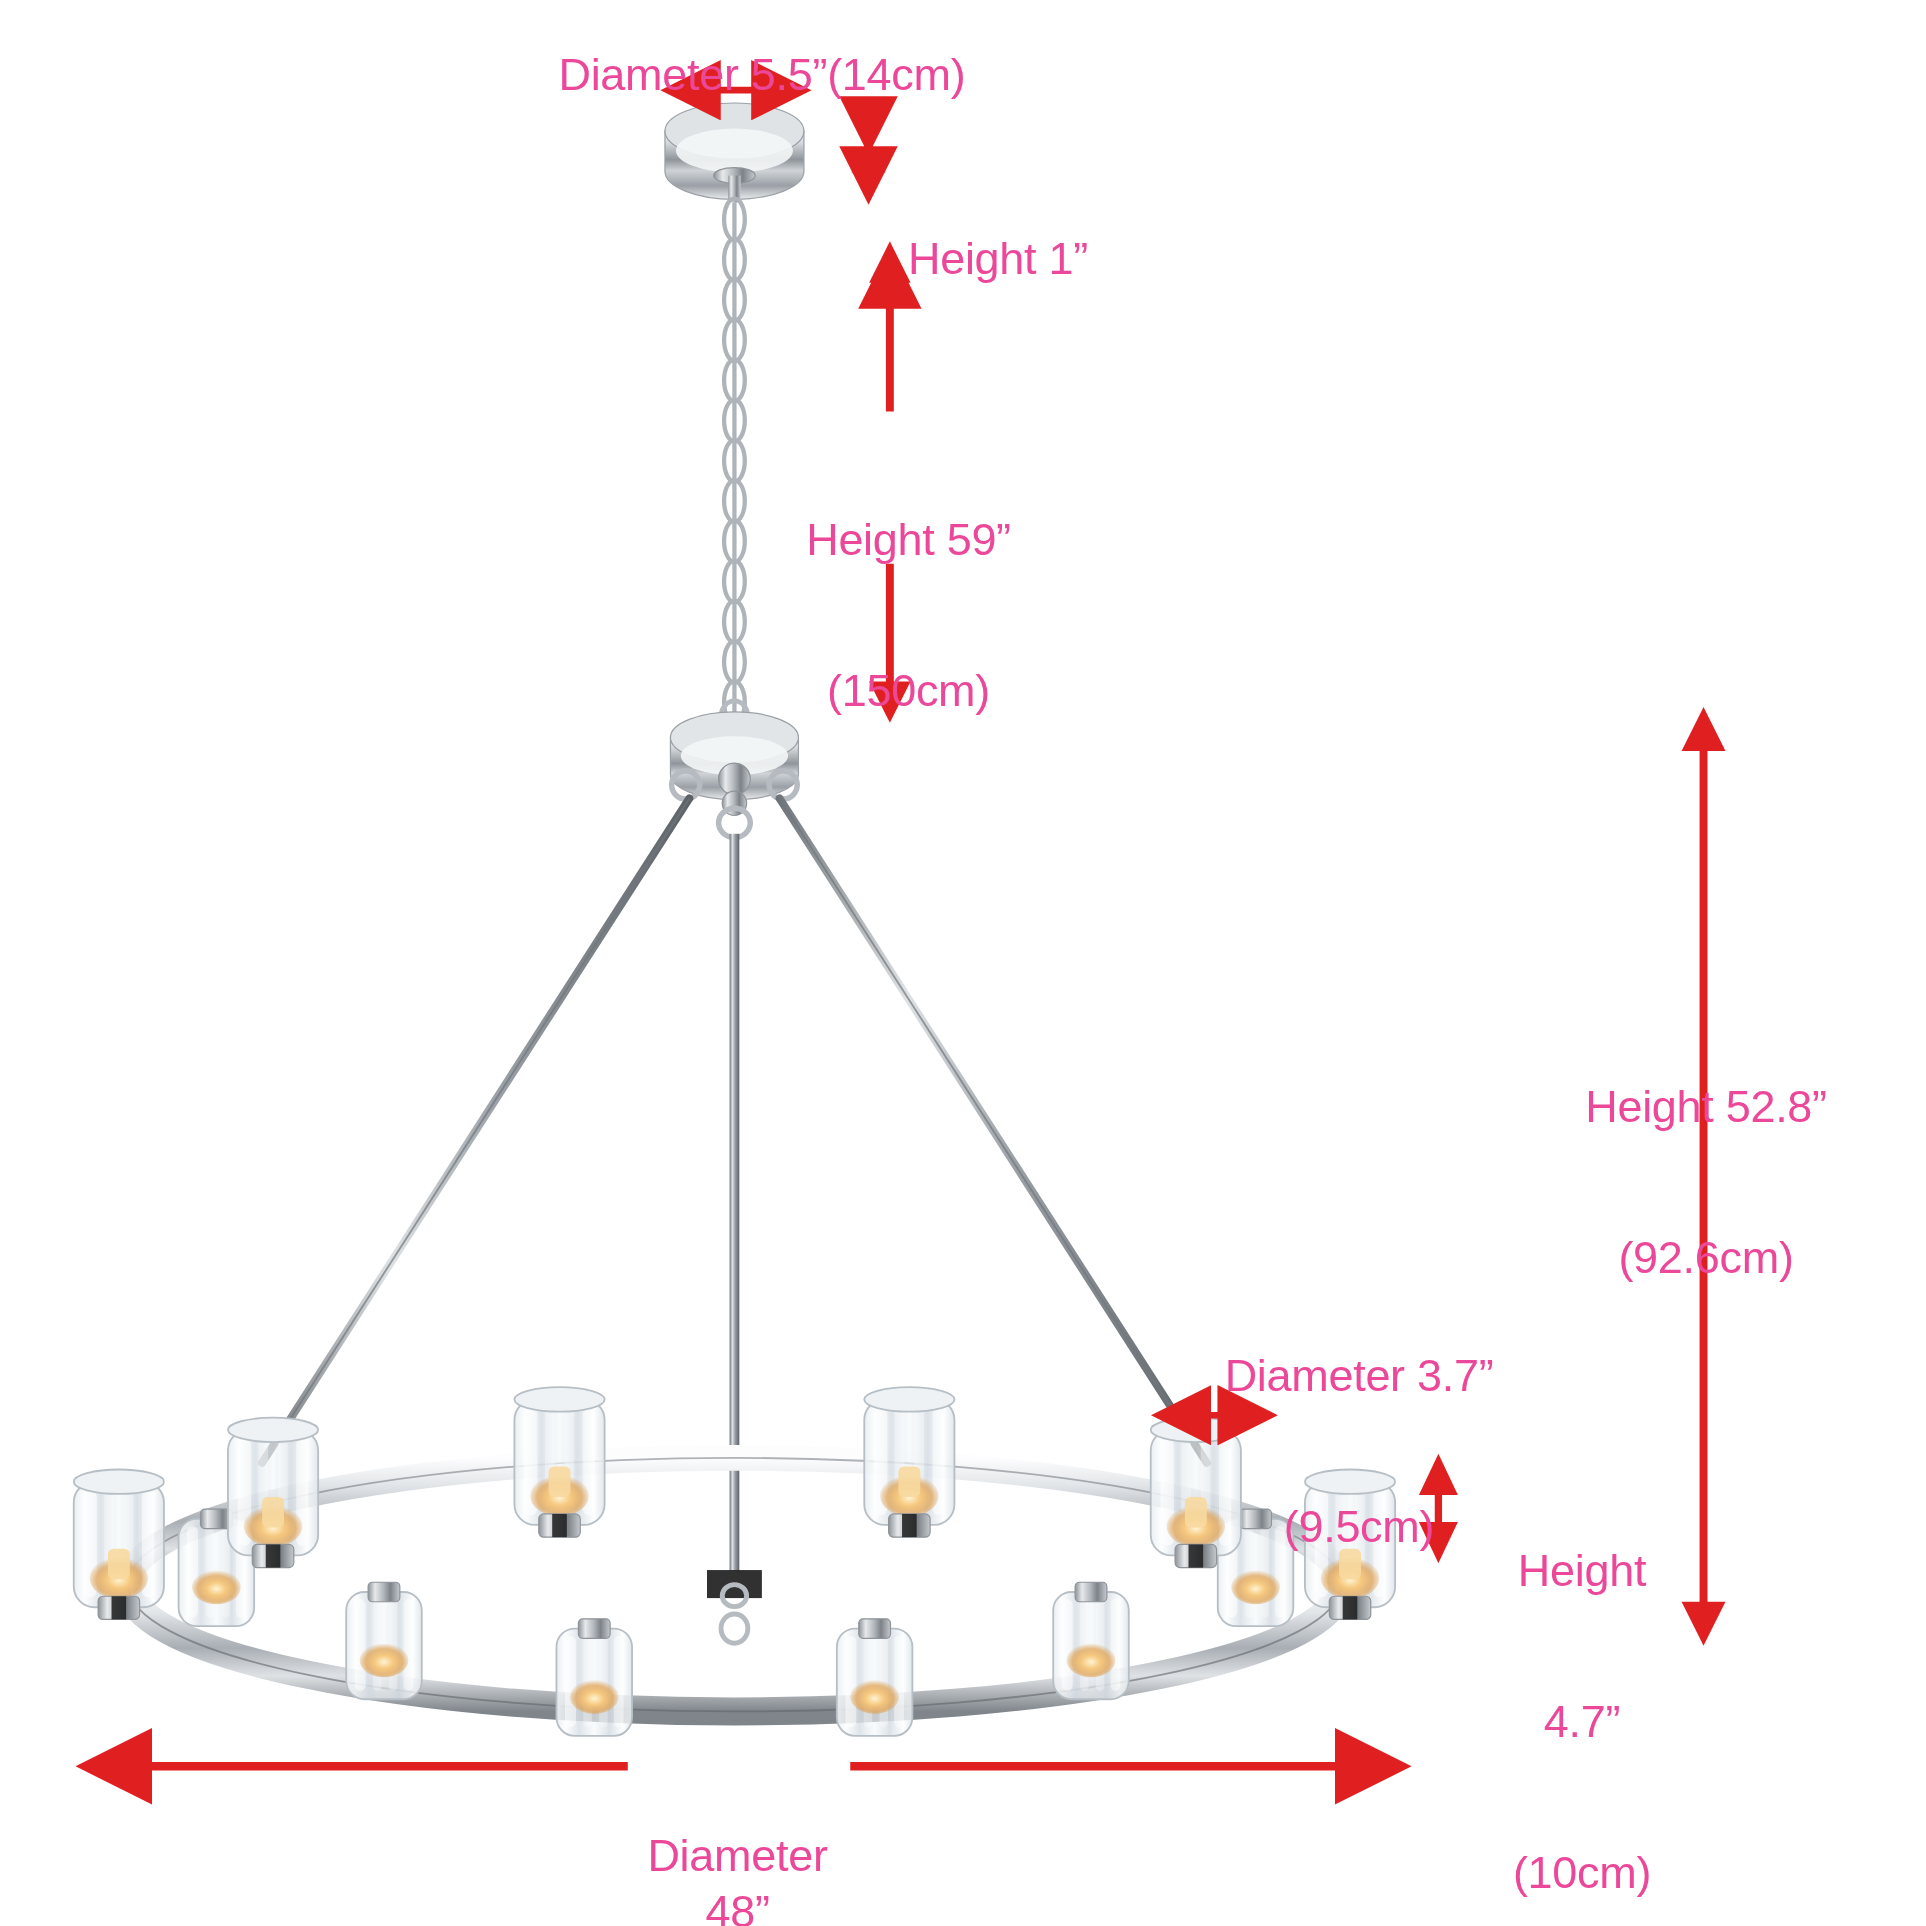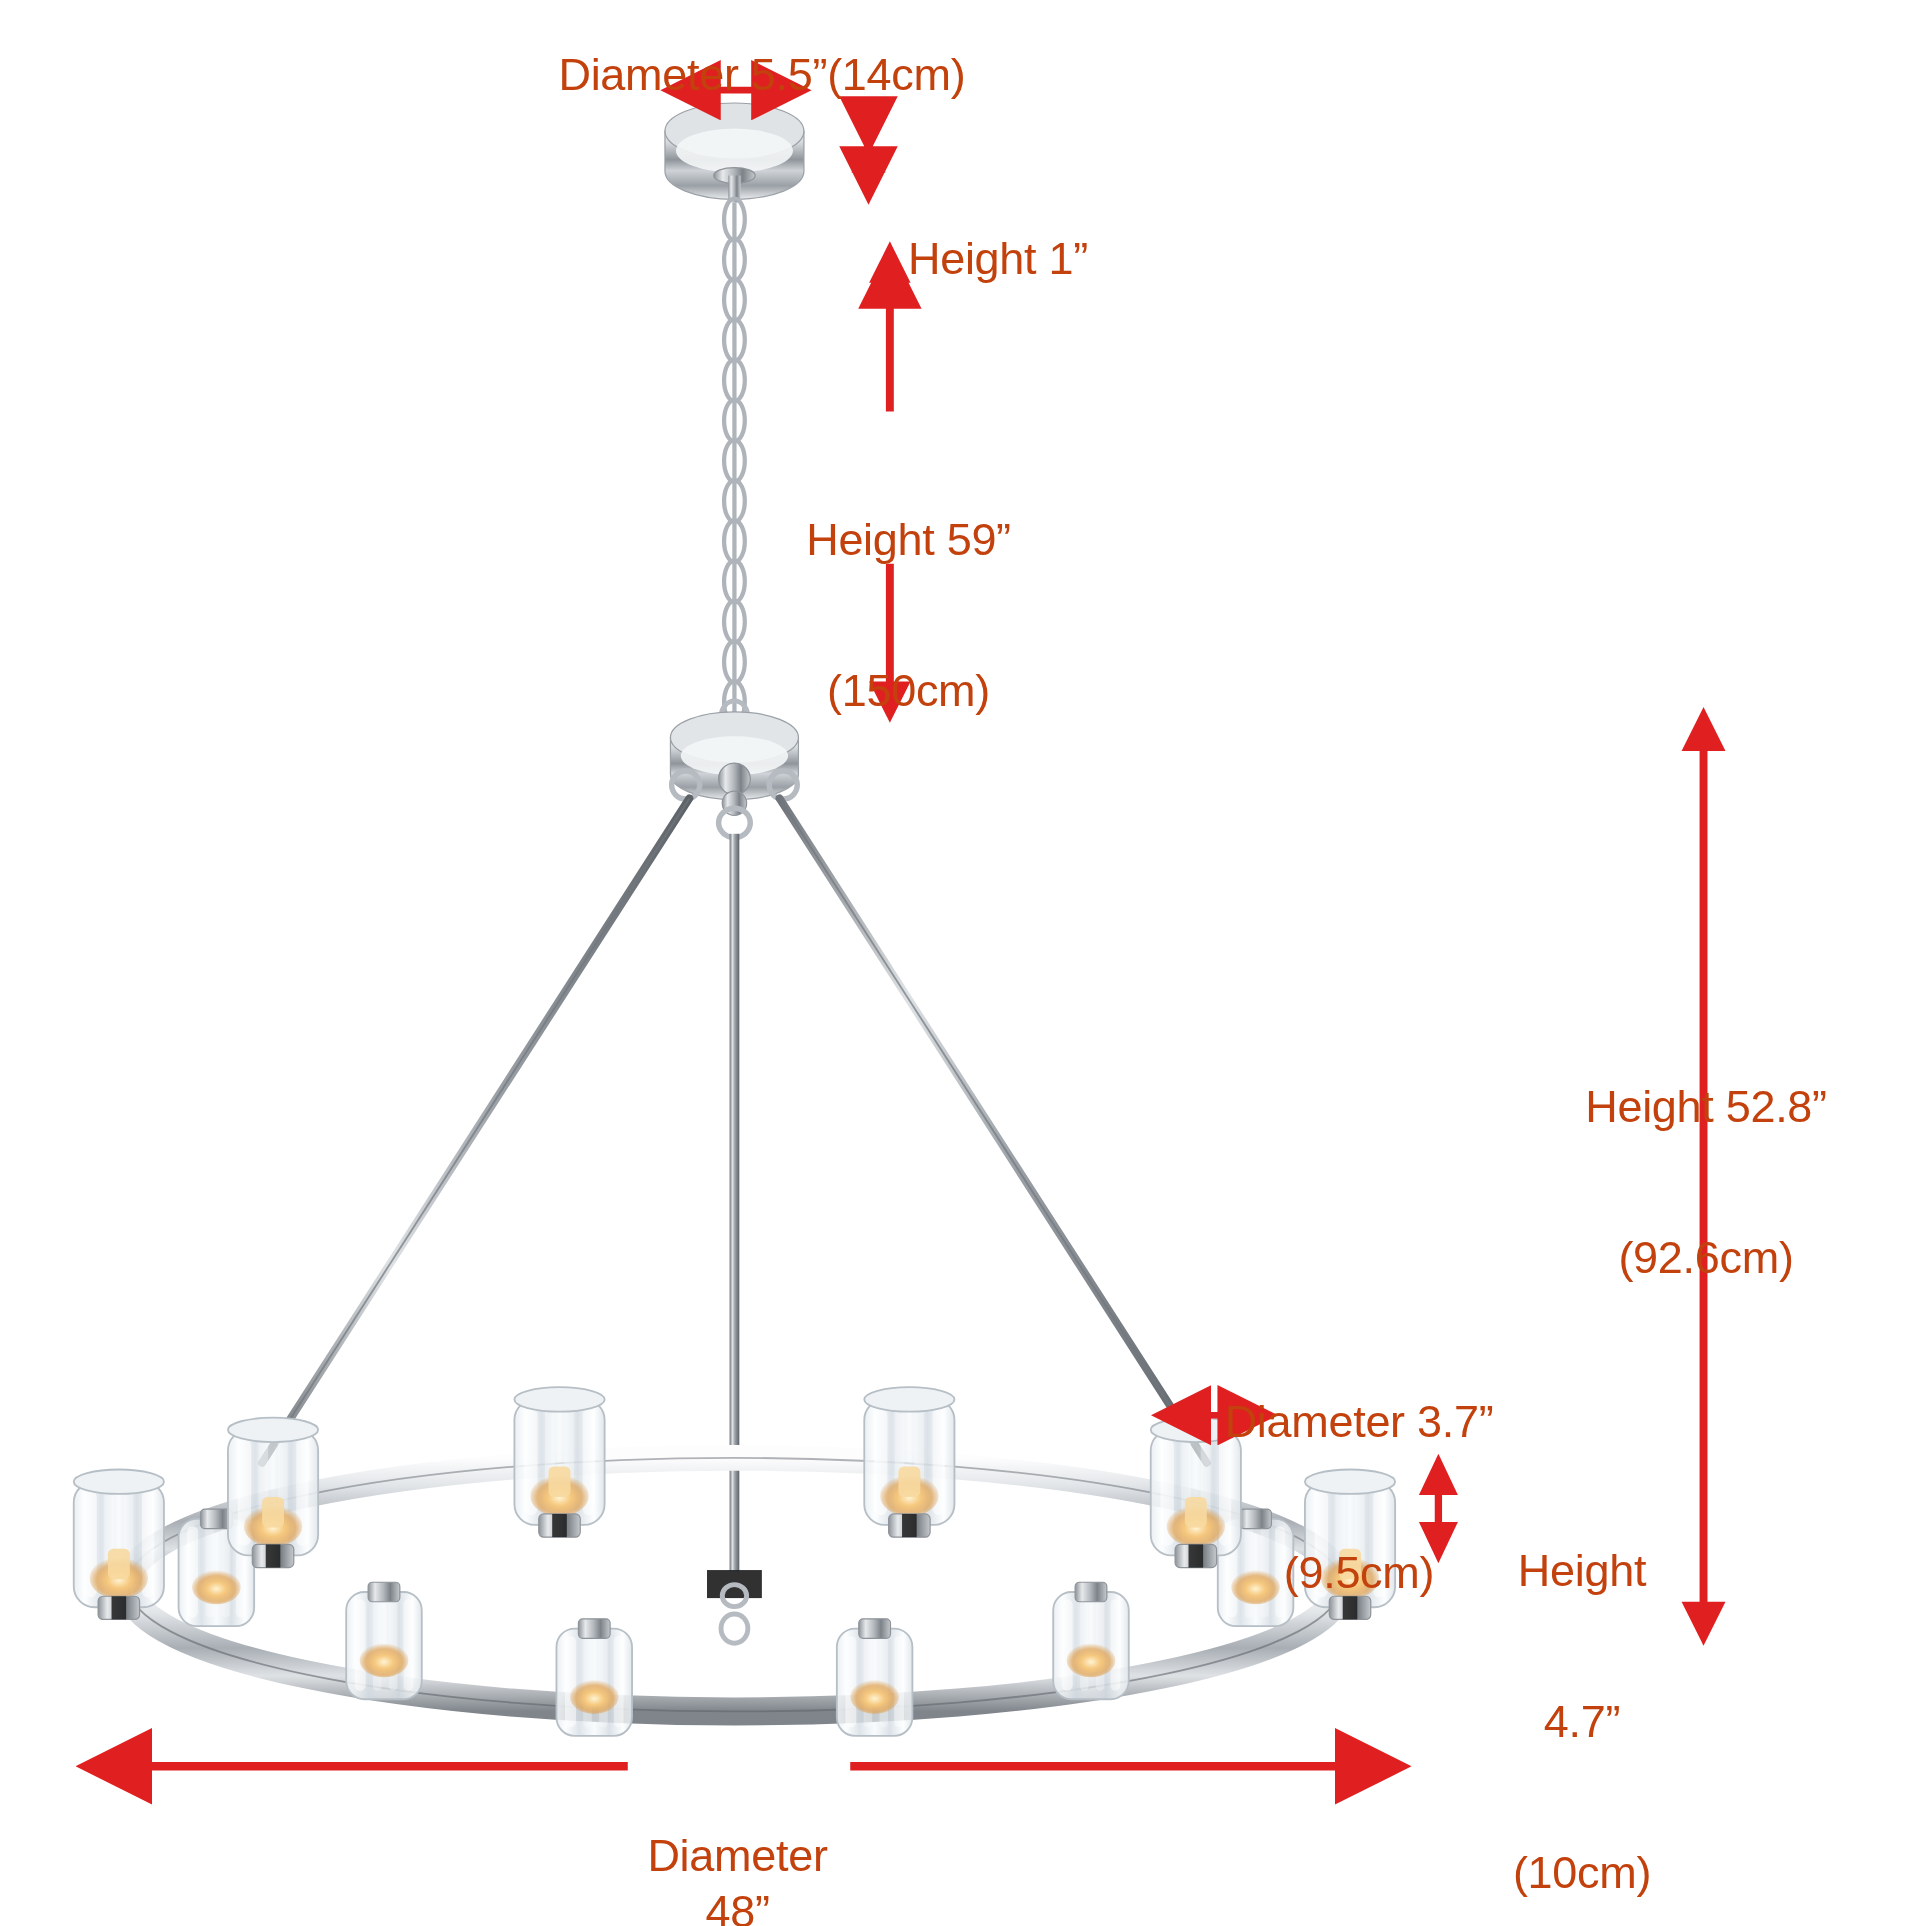--- a/index.html
+++ b/index.html
@@ -12,7 +12,7 @@
   }
   .lbl{
     position:absolute;
-    color:#c2410c;
+    color:#ec4899;
     font-size:45px;
     line-height:1.12;
     letter-spacing:-0.3px;

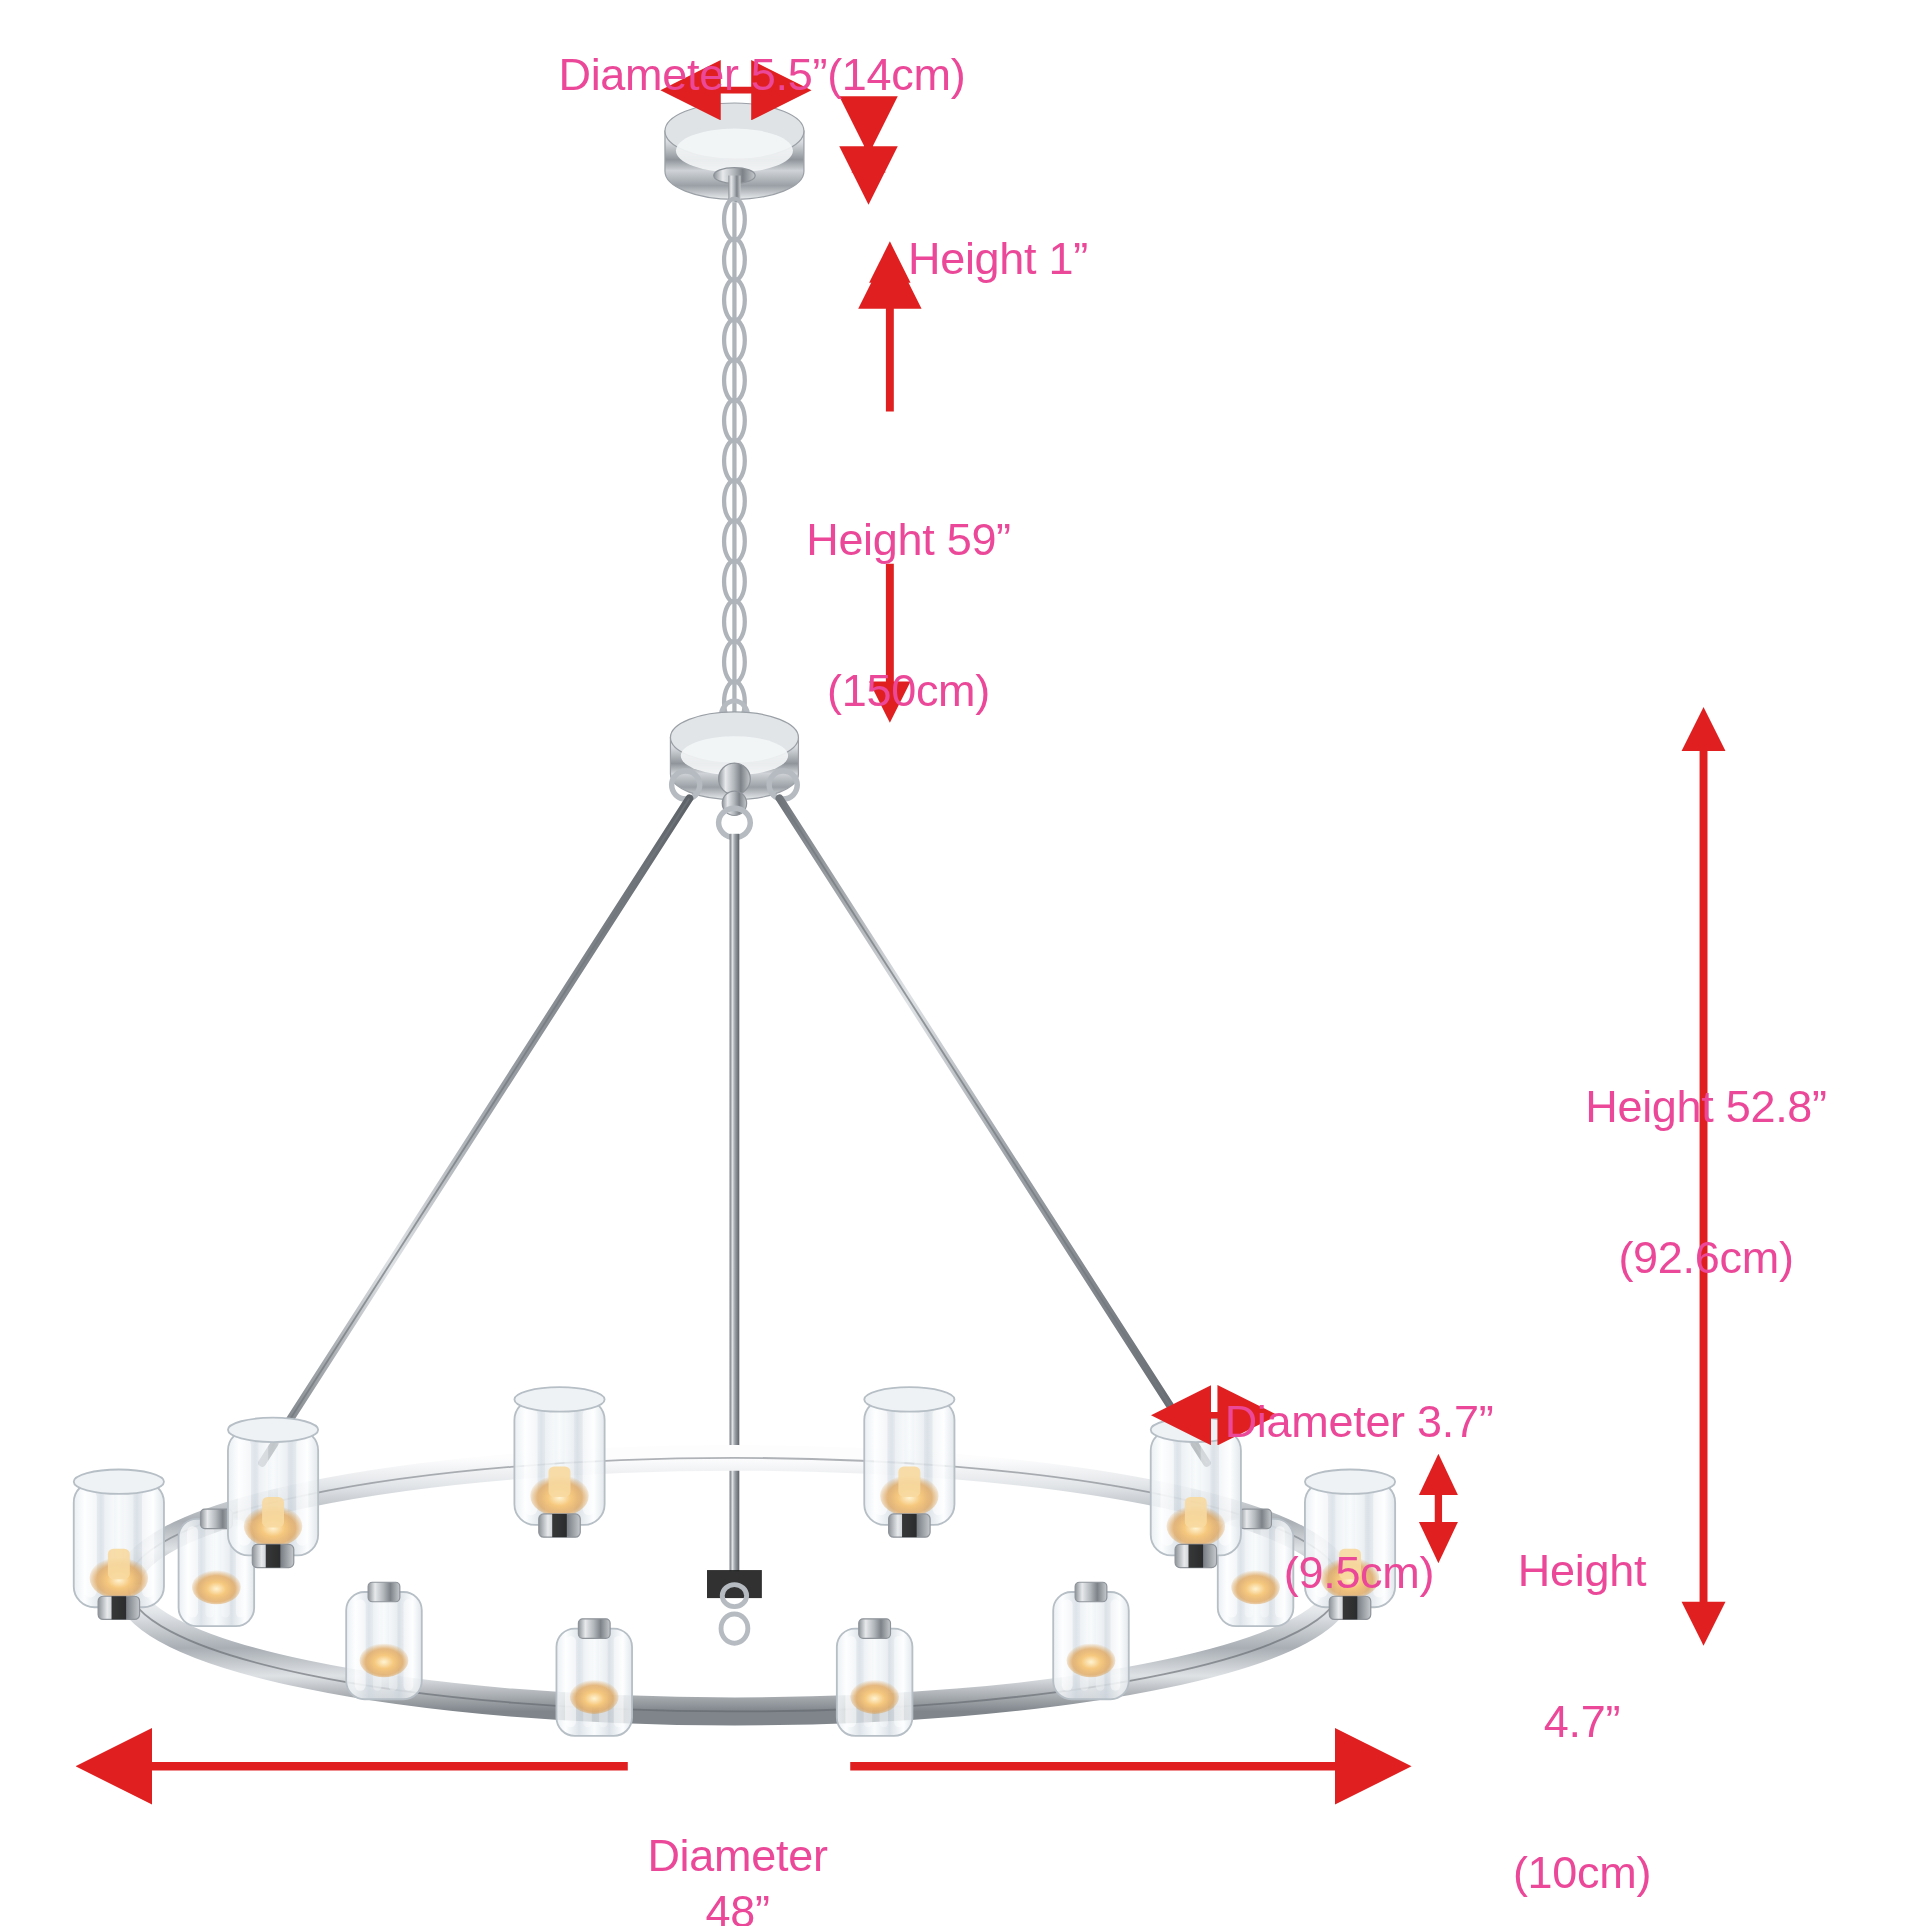--- a/index.html
+++ b/index.html
@@ -245,7 +245,7 @@
     <div>(92.6cm)</div>
   </div>
 
-  <div class="lbl c" style="left:1158px;top:1296px;width:402px;">
+  <div class="lbl c" style="left:1158px;top:1250px;width:402px;">
     <div>Diameter 3.7”</div>
     <div>(9.5cm)</div>
   </div>

